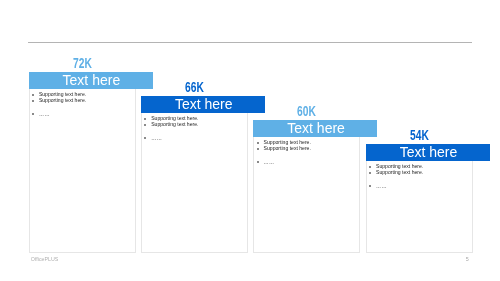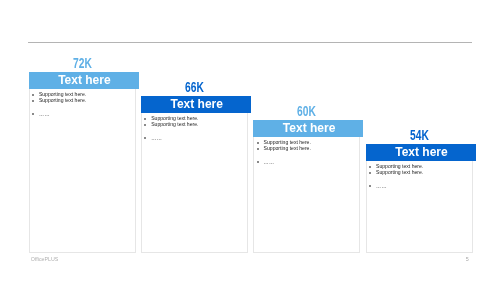--- a/index.html
+++ b/index.html
@@ -17,8 +17,8 @@
   
   .card { position:absolute; box-sizing:border-box; background:#fff;
           border:1px solid #e6e6e6; width:107px; }
-  .card-head { position:absolute; left:-1px; top:-1px; width:110px; height:17.5px;
-               color:#fff; font-weight:bold; font-size:12px;
+  .card-head { position:absolute; left:-1px; top:-1px; width:124px; height:17.5px;
+               color:#fff; font-weight:normal; font-size:14px;
                display:flex; align-items:center; justify-content:center; }
   .card-head > span { transform:translateZ(0); position:relative; left:0.7px; }
 

